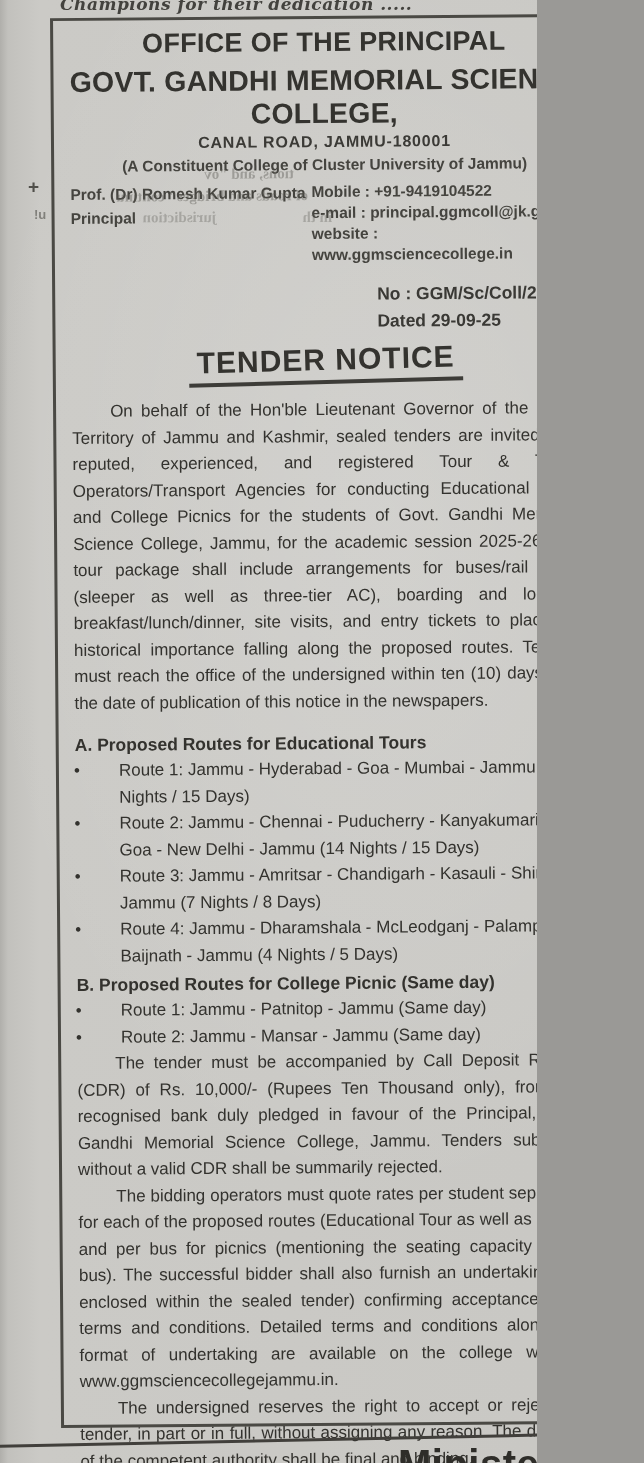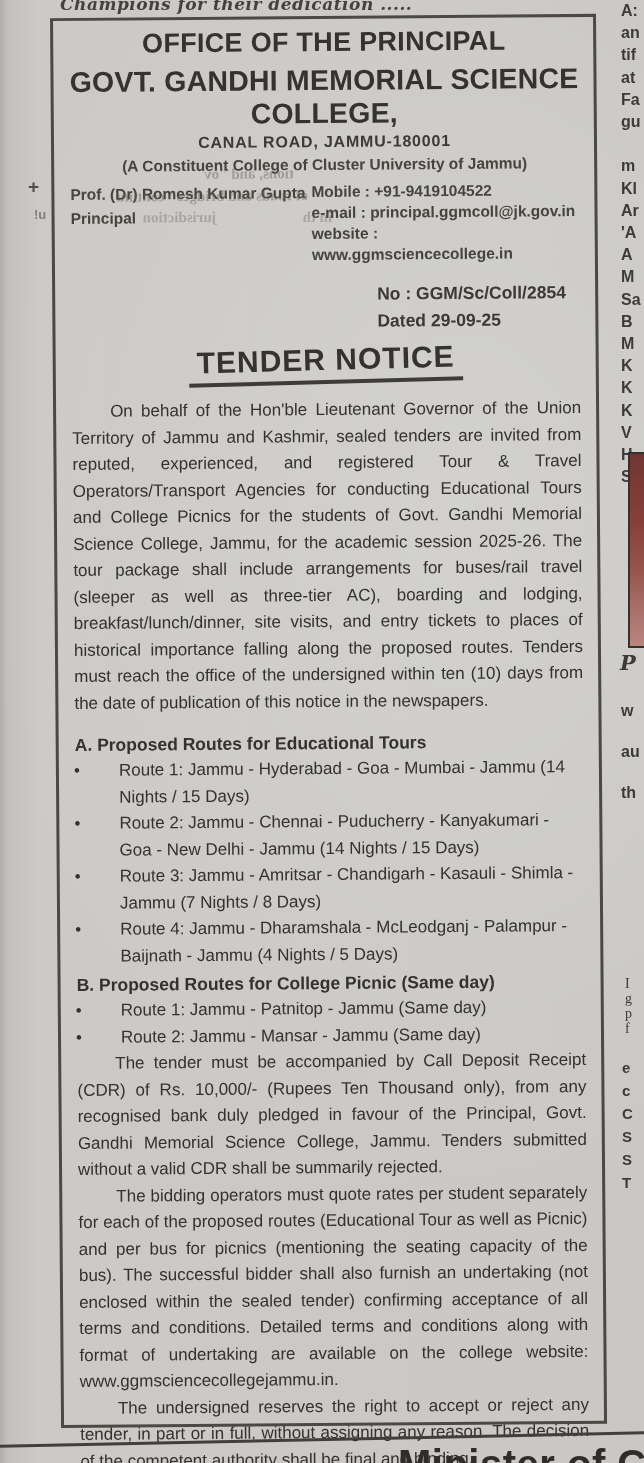--- a/index.html
+++ b/index.html
@@ -4,7 +4,7 @@
 <style>
   html,body{margin:0;padding:0;background:#9a9996;}
   .page{
-    position:relative;width:644px;height:1463px;overflow:hidden;
+    position:relative;width:537px;height:1463px;overflow:hidden;
     background:
       radial-gradient(130% 80% at 72% 35%, rgba(255,255,255,.16), rgba(255,255,255,0) 60%),
       linear-gradient(90deg,#b0afab 0px,#c2c1bd 8px,#cbcac6 40px,#c9c8c4 100%);

